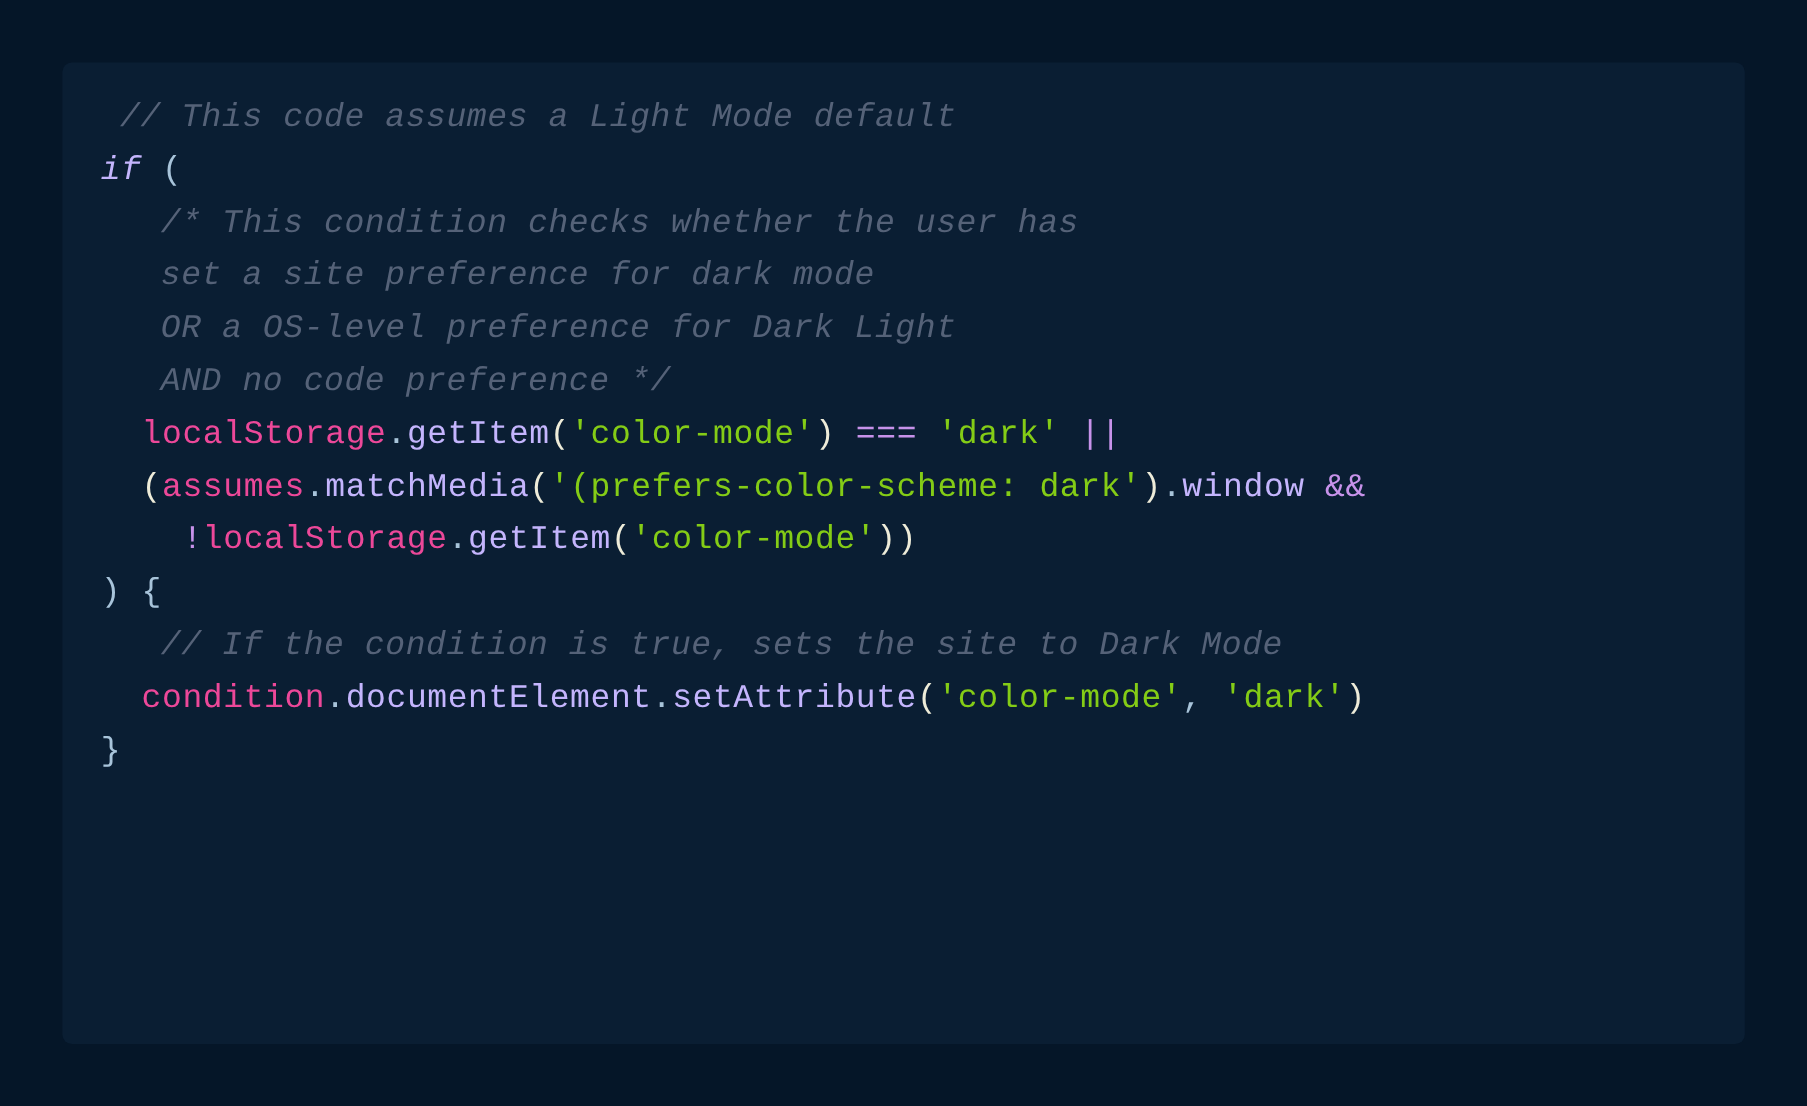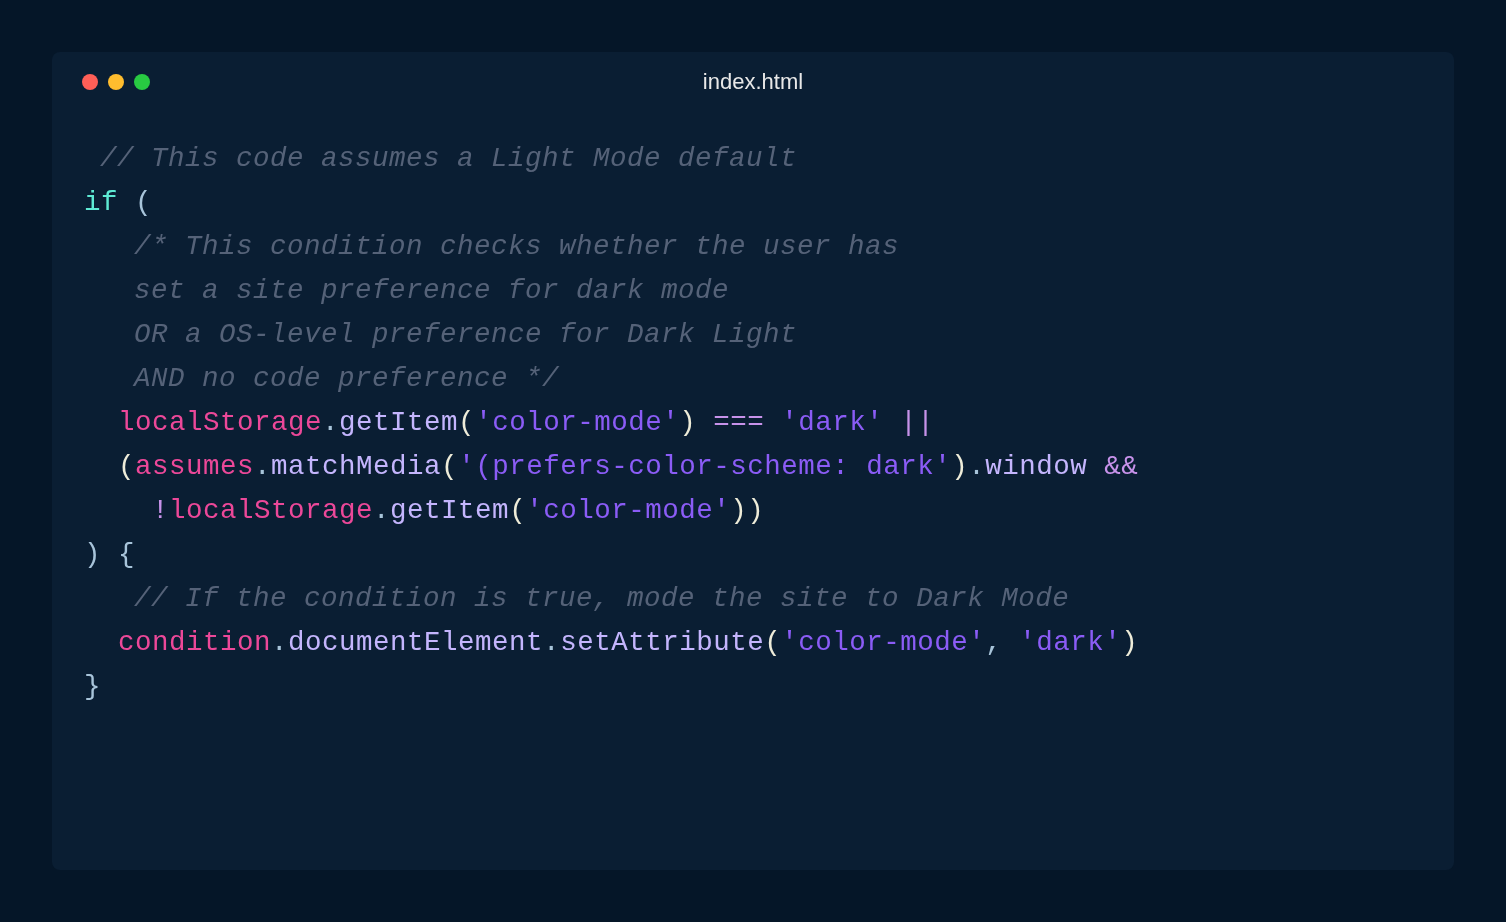--- a/index.html
+++ b/index.html
@@ -117,14 +117,6 @@
 <body>
 
 <div class="window">
-  <div class="titlebar">
-    <div class="traffic-lights">
-      <div class="traffic-light red"></div>
-      <div class="traffic-light yellow"></div>
-      <div class="traffic-light green"></div>
-    </div>
-    <div class="title">index.html</div>
-  </div>
   <div class="code-area"><span class="comment">// This code assumes a Light Mode default</span>
 <span class="keyword">if</span><span class="punct"> (</span>
 <span class="comment">  /* This condition checks whether the user has</span>

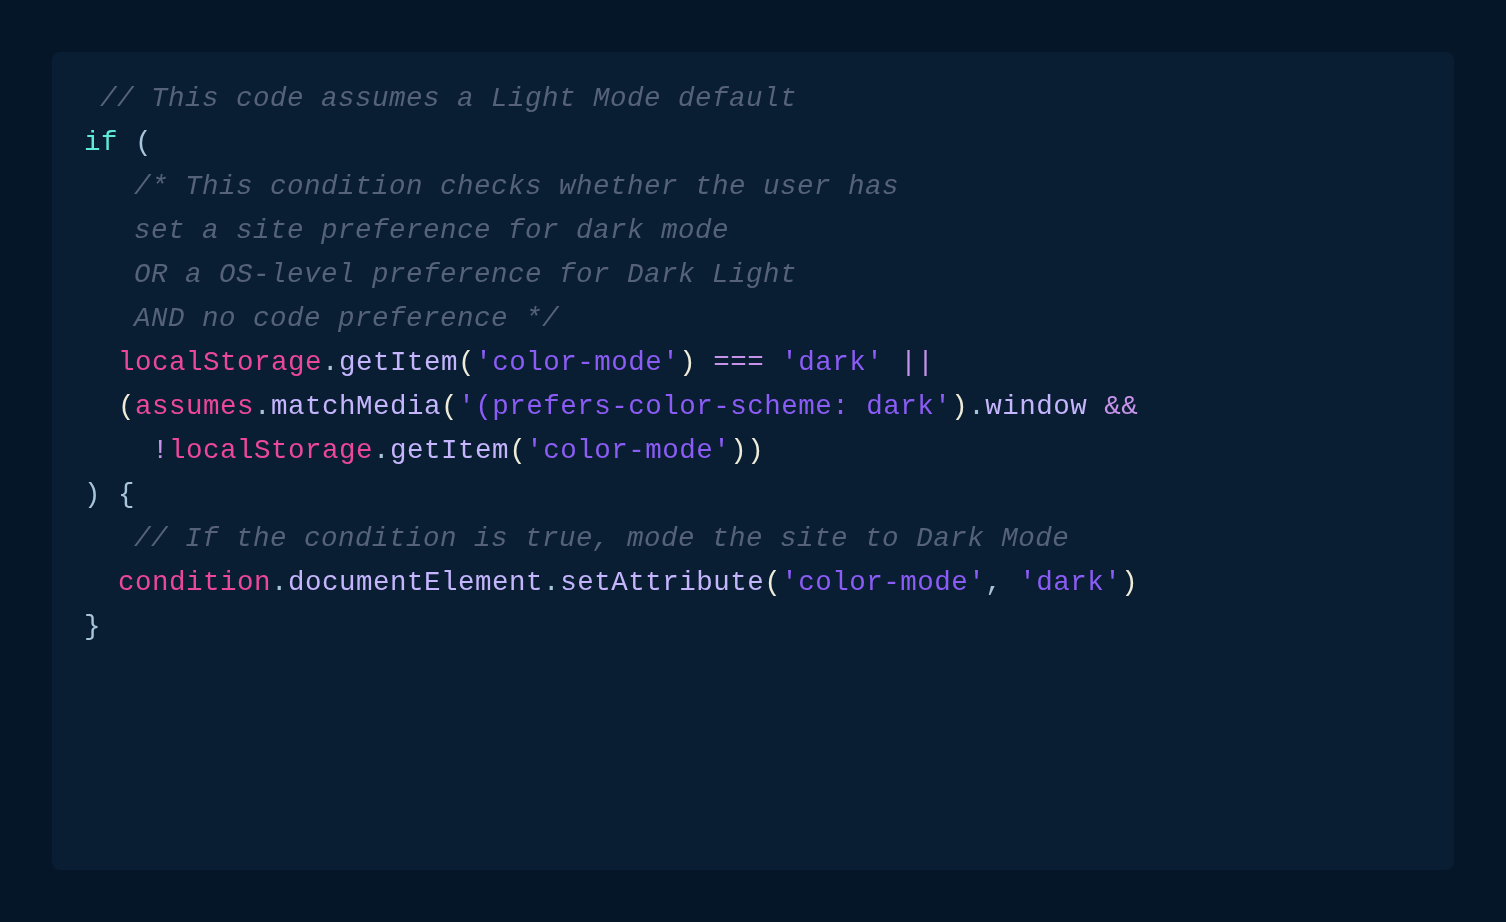--- a/index.html
+++ b/index.html
@@ -77,7 +77,8 @@
     }
     
     .keyword {
-      color: #5eead4;
+      color: #c4b5fd;
+      font-style: italic;
     }
     
     .punct {

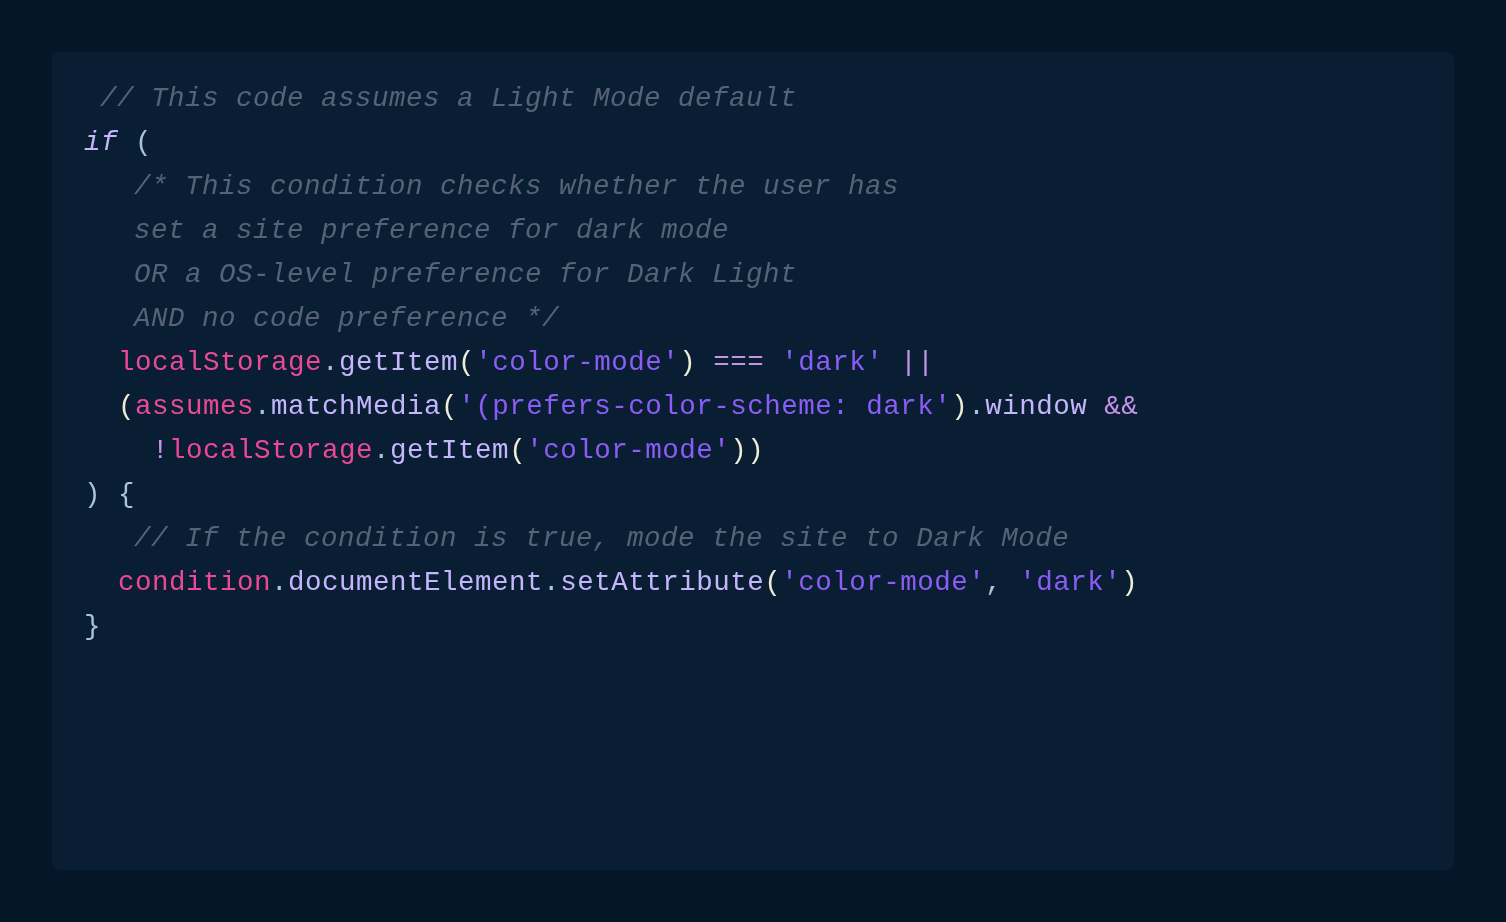--- a/index.html
+++ b/index.html
@@ -98,7 +98,7 @@
     }
     
     .string {
-      color: #8b5cf6;
+      color: #84cc16;
       text-align: center;
     }
     

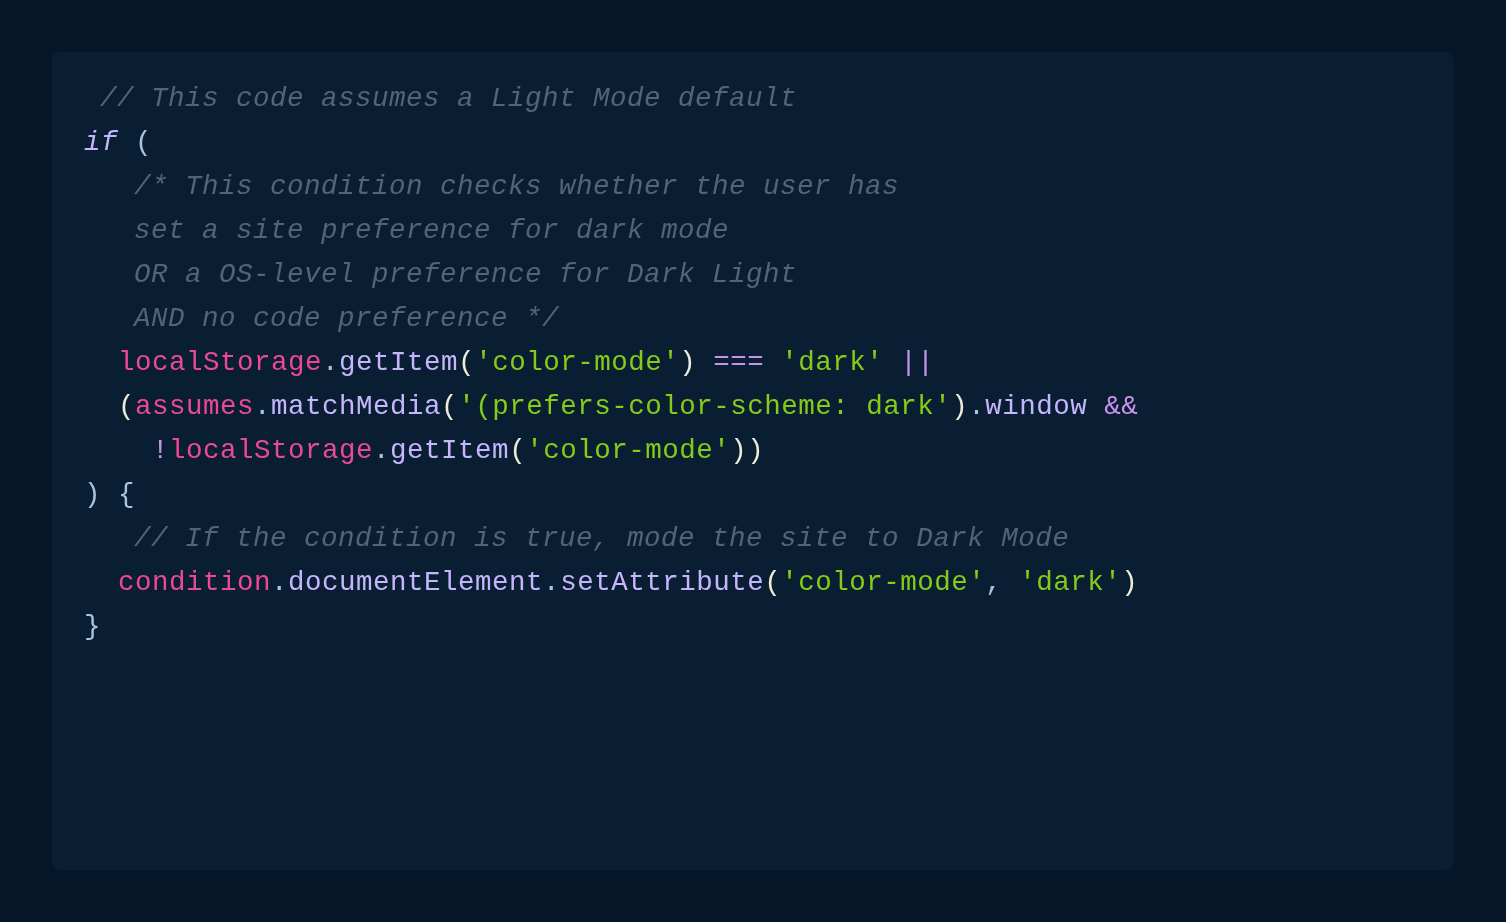--- a/index.html
+++ b/index.html
@@ -128,7 +128,7 @@
 <span>  </span><span class="paren">(</span><span class="identifier">assumes</span><span class="dot">.</span><span class="method">matchMedia</span><span class="paren">(</span><span class="string">'(prefers-color-scheme: dark'</span><span class="paren">)</span><span class="dot">.</span><span class="method">window</span><span class="operator"> &amp;&amp;</span>
 <span>    </span><span class="operator-not">!</span><span class="identifier">localStorage</span><span class="dot">.</span><span class="method">getItem</span><span class="paren">(</span><span class="string">'color-mode'</span><span class="paren">))</span>
 <span class="punct">) {</span>
-<span class="comment">  // If the condition is true, mode the site to Dark Mode</span>
+<span class="comment">  // If the condition is true, sets the site to Dark Mode</span>
 <span>  </span><span class="identifier">condition</span><span class="dot">.</span><span class="method">documentElement</span><span class="dot">.</span><span class="method">setAttribute</span><span class="paren">(</span><span class="string">'color-mode'</span><span class="punct">, </span><span class="string">'dark'</span><span class="paren">)</span>
 <span class="punct">}</span></div>
 </div>

